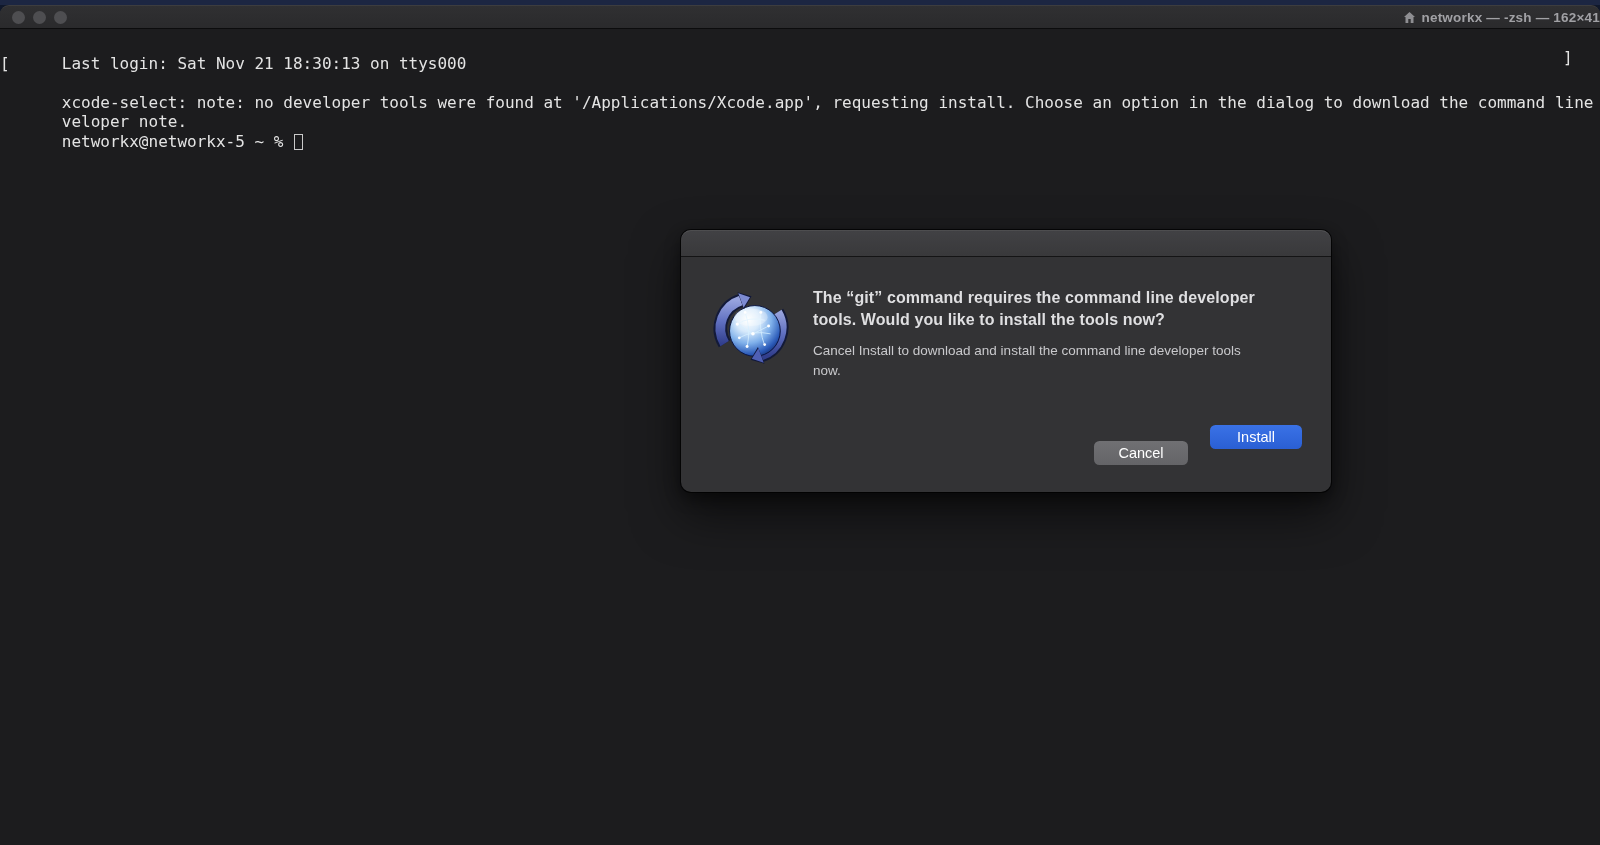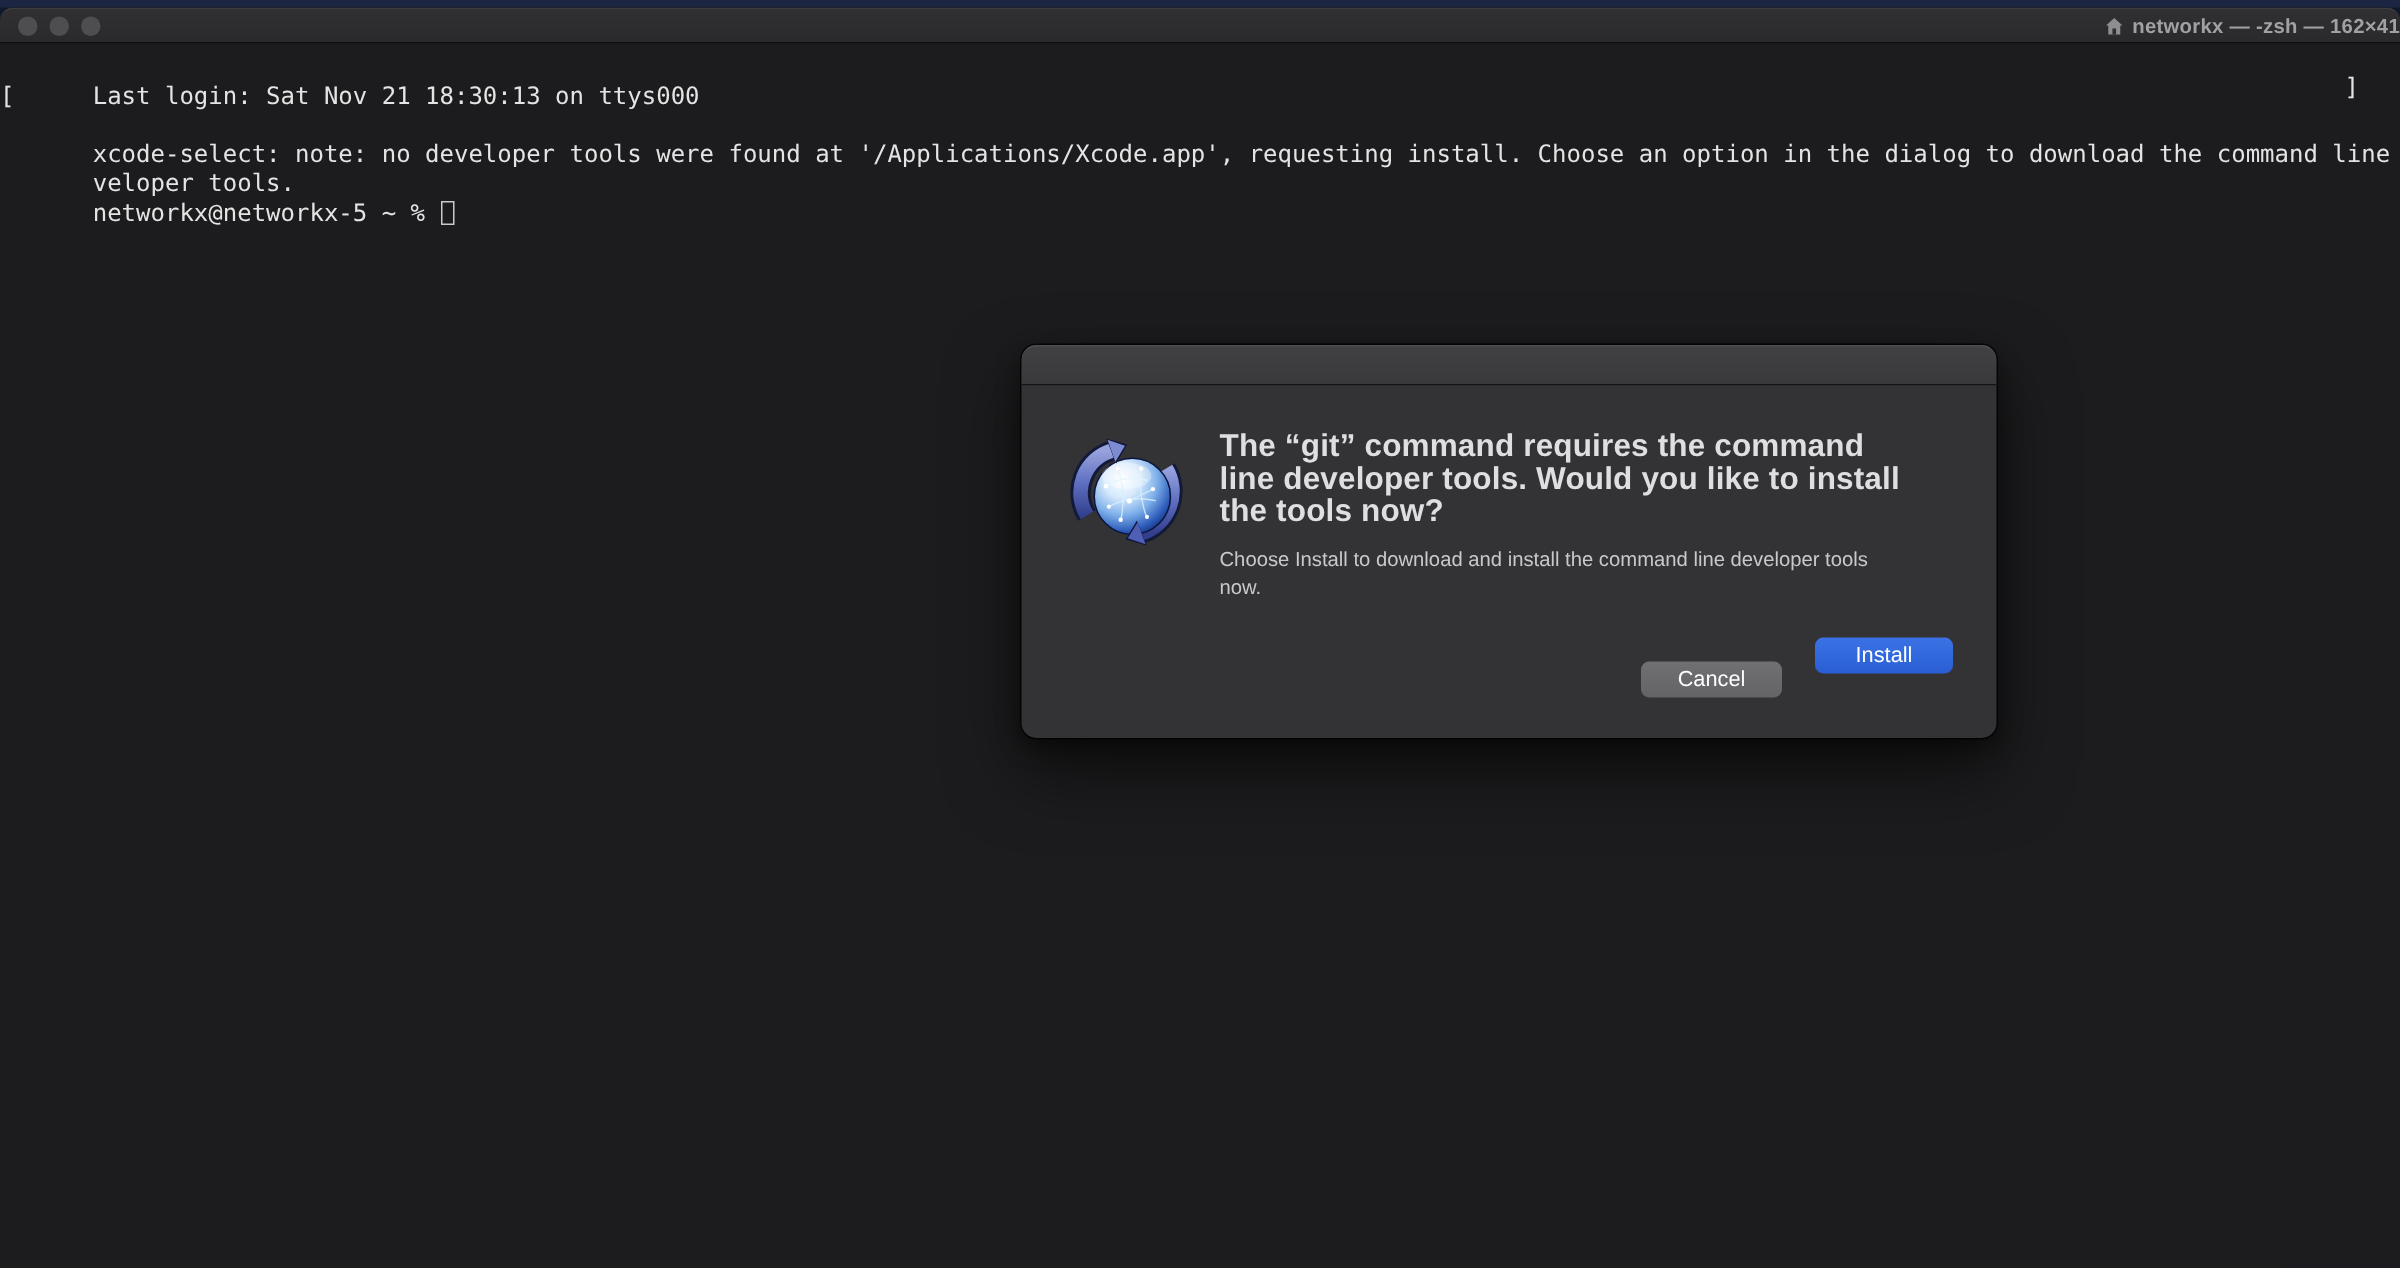--- a/index.html
+++ b/index.html
@@ -108,7 +108,7 @@
       <span>xcode-select: note: no developer tools were found at '/Applications/Xcode.app', requesting install. Choose an option in the dialog to download the command line de</span>
     </div>
     <div class="term-line">
-      <span>veloper tools.</span>
+      <span>veloper note.</span>
     </div>
     <div class="term-line">
       <span>networkx@networkx-5 ~ % </span><span class="cursor-box"></span>

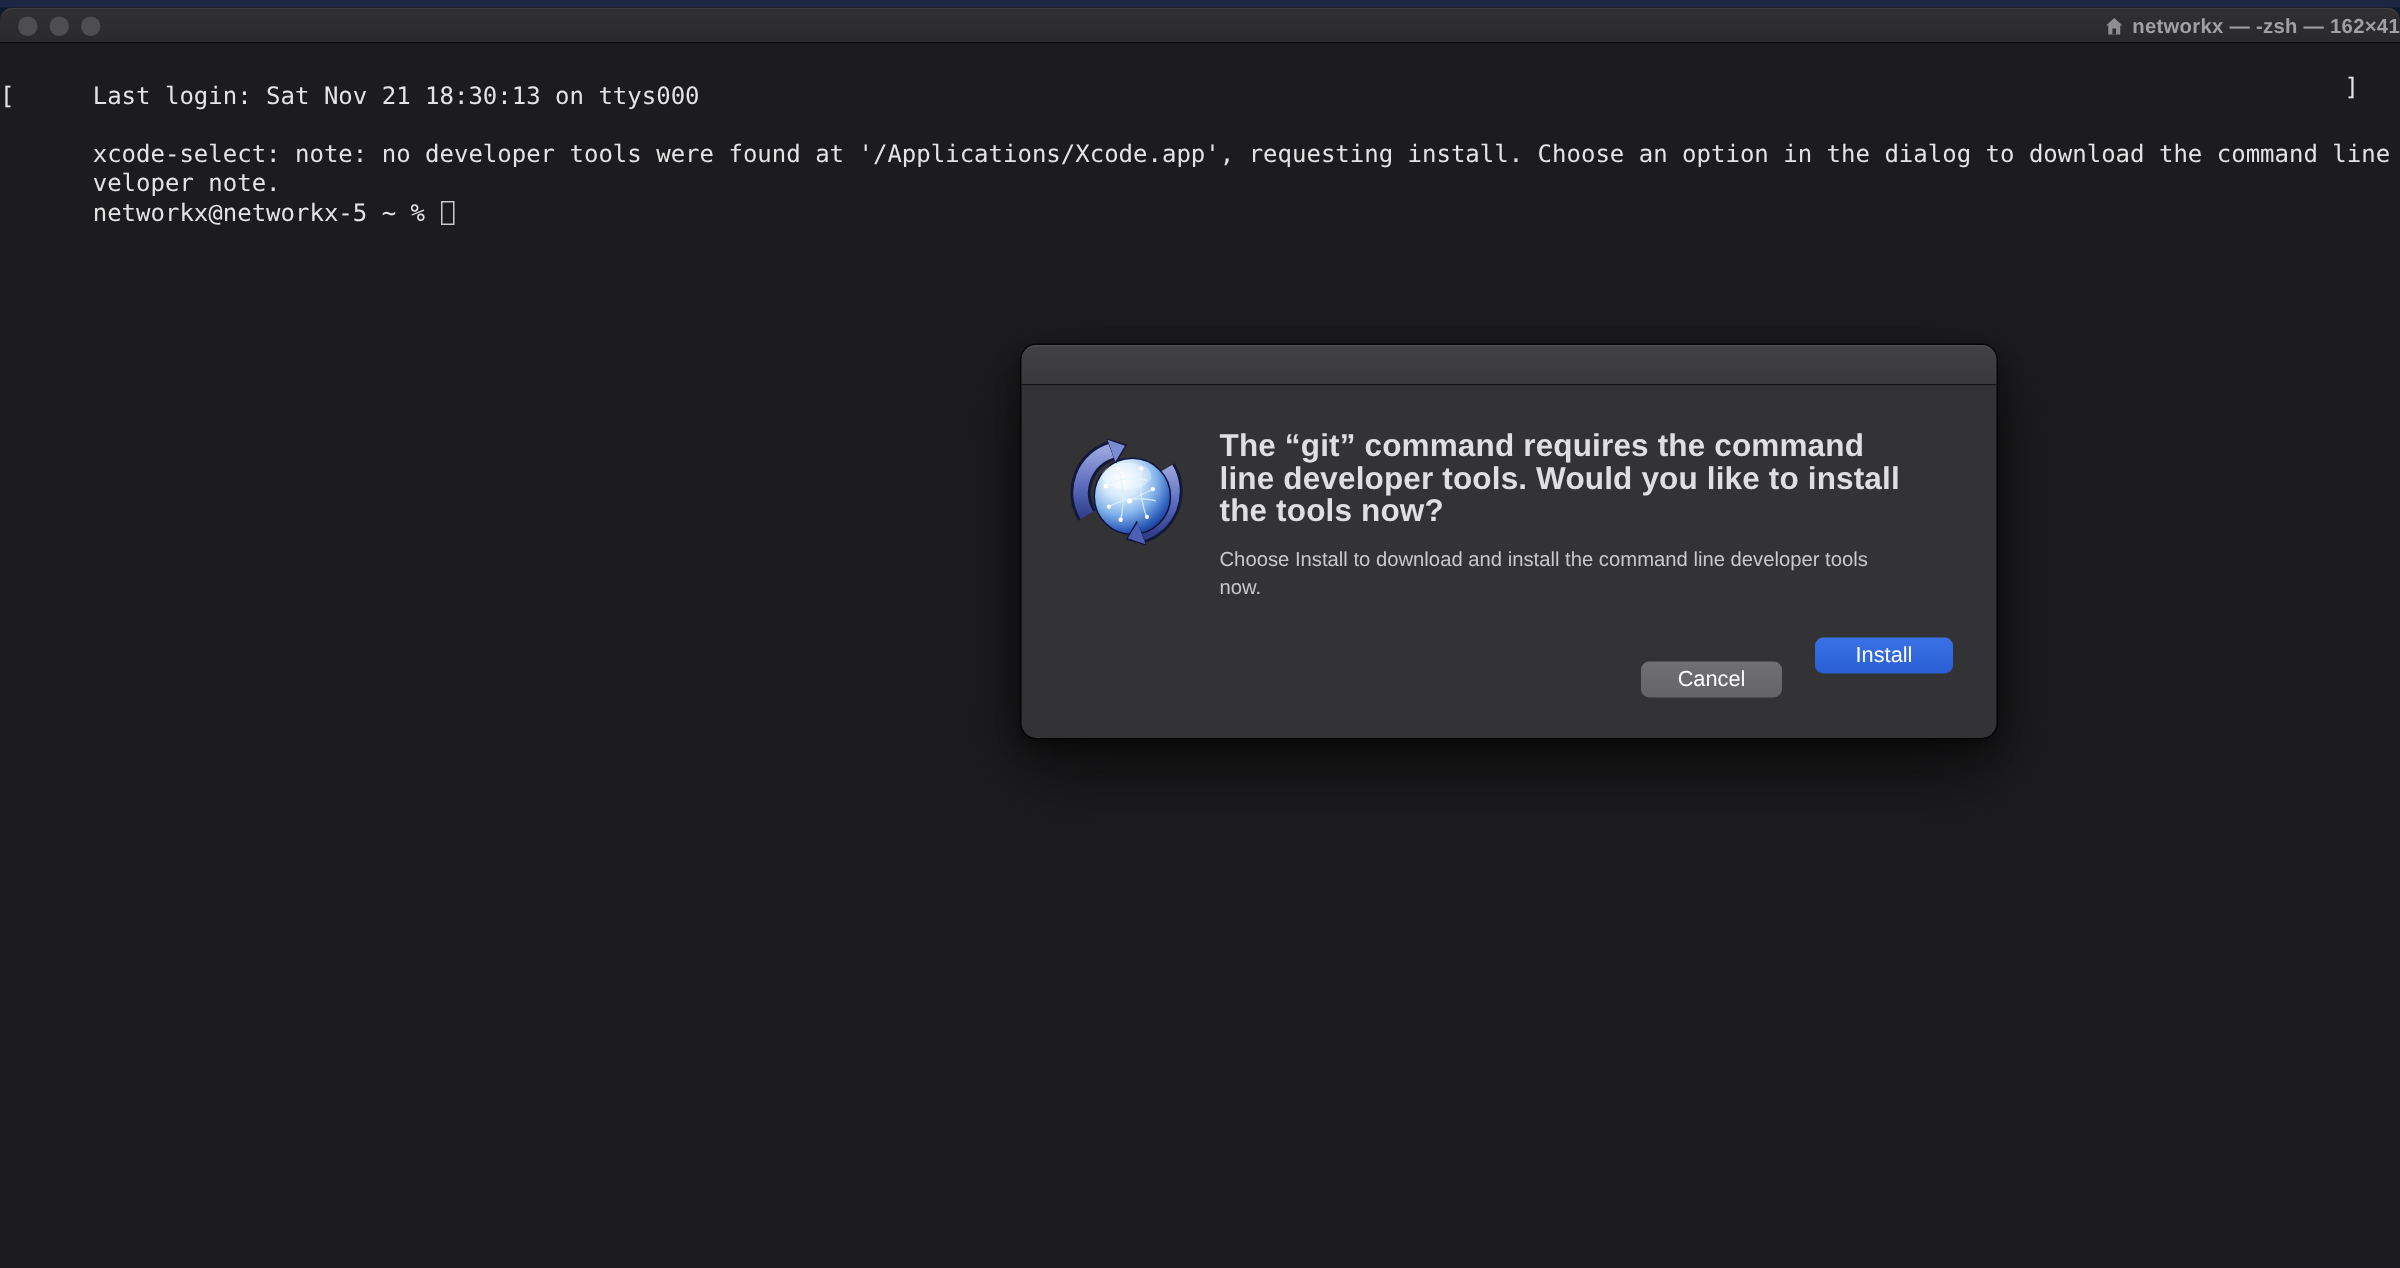--- a/index.html
+++ b/index.html
@@ -56,7 +56,7 @@
   .dialog-icon { width:82px; height:82px; flex:0 0 82px; }
   .dialog-texts { margin-left:21px; padding-top:0px; }
   .dialog-title {
-    width:462px; color:#dfdfe1; font-size:21px; font-weight:700; line-height:21.5px;
+    width:462px; color:#dfdfe1; font-size:16px; font-weight:700; line-height:21.5px;
     letter-spacing:0.1px;
   }
   .dialog-message {

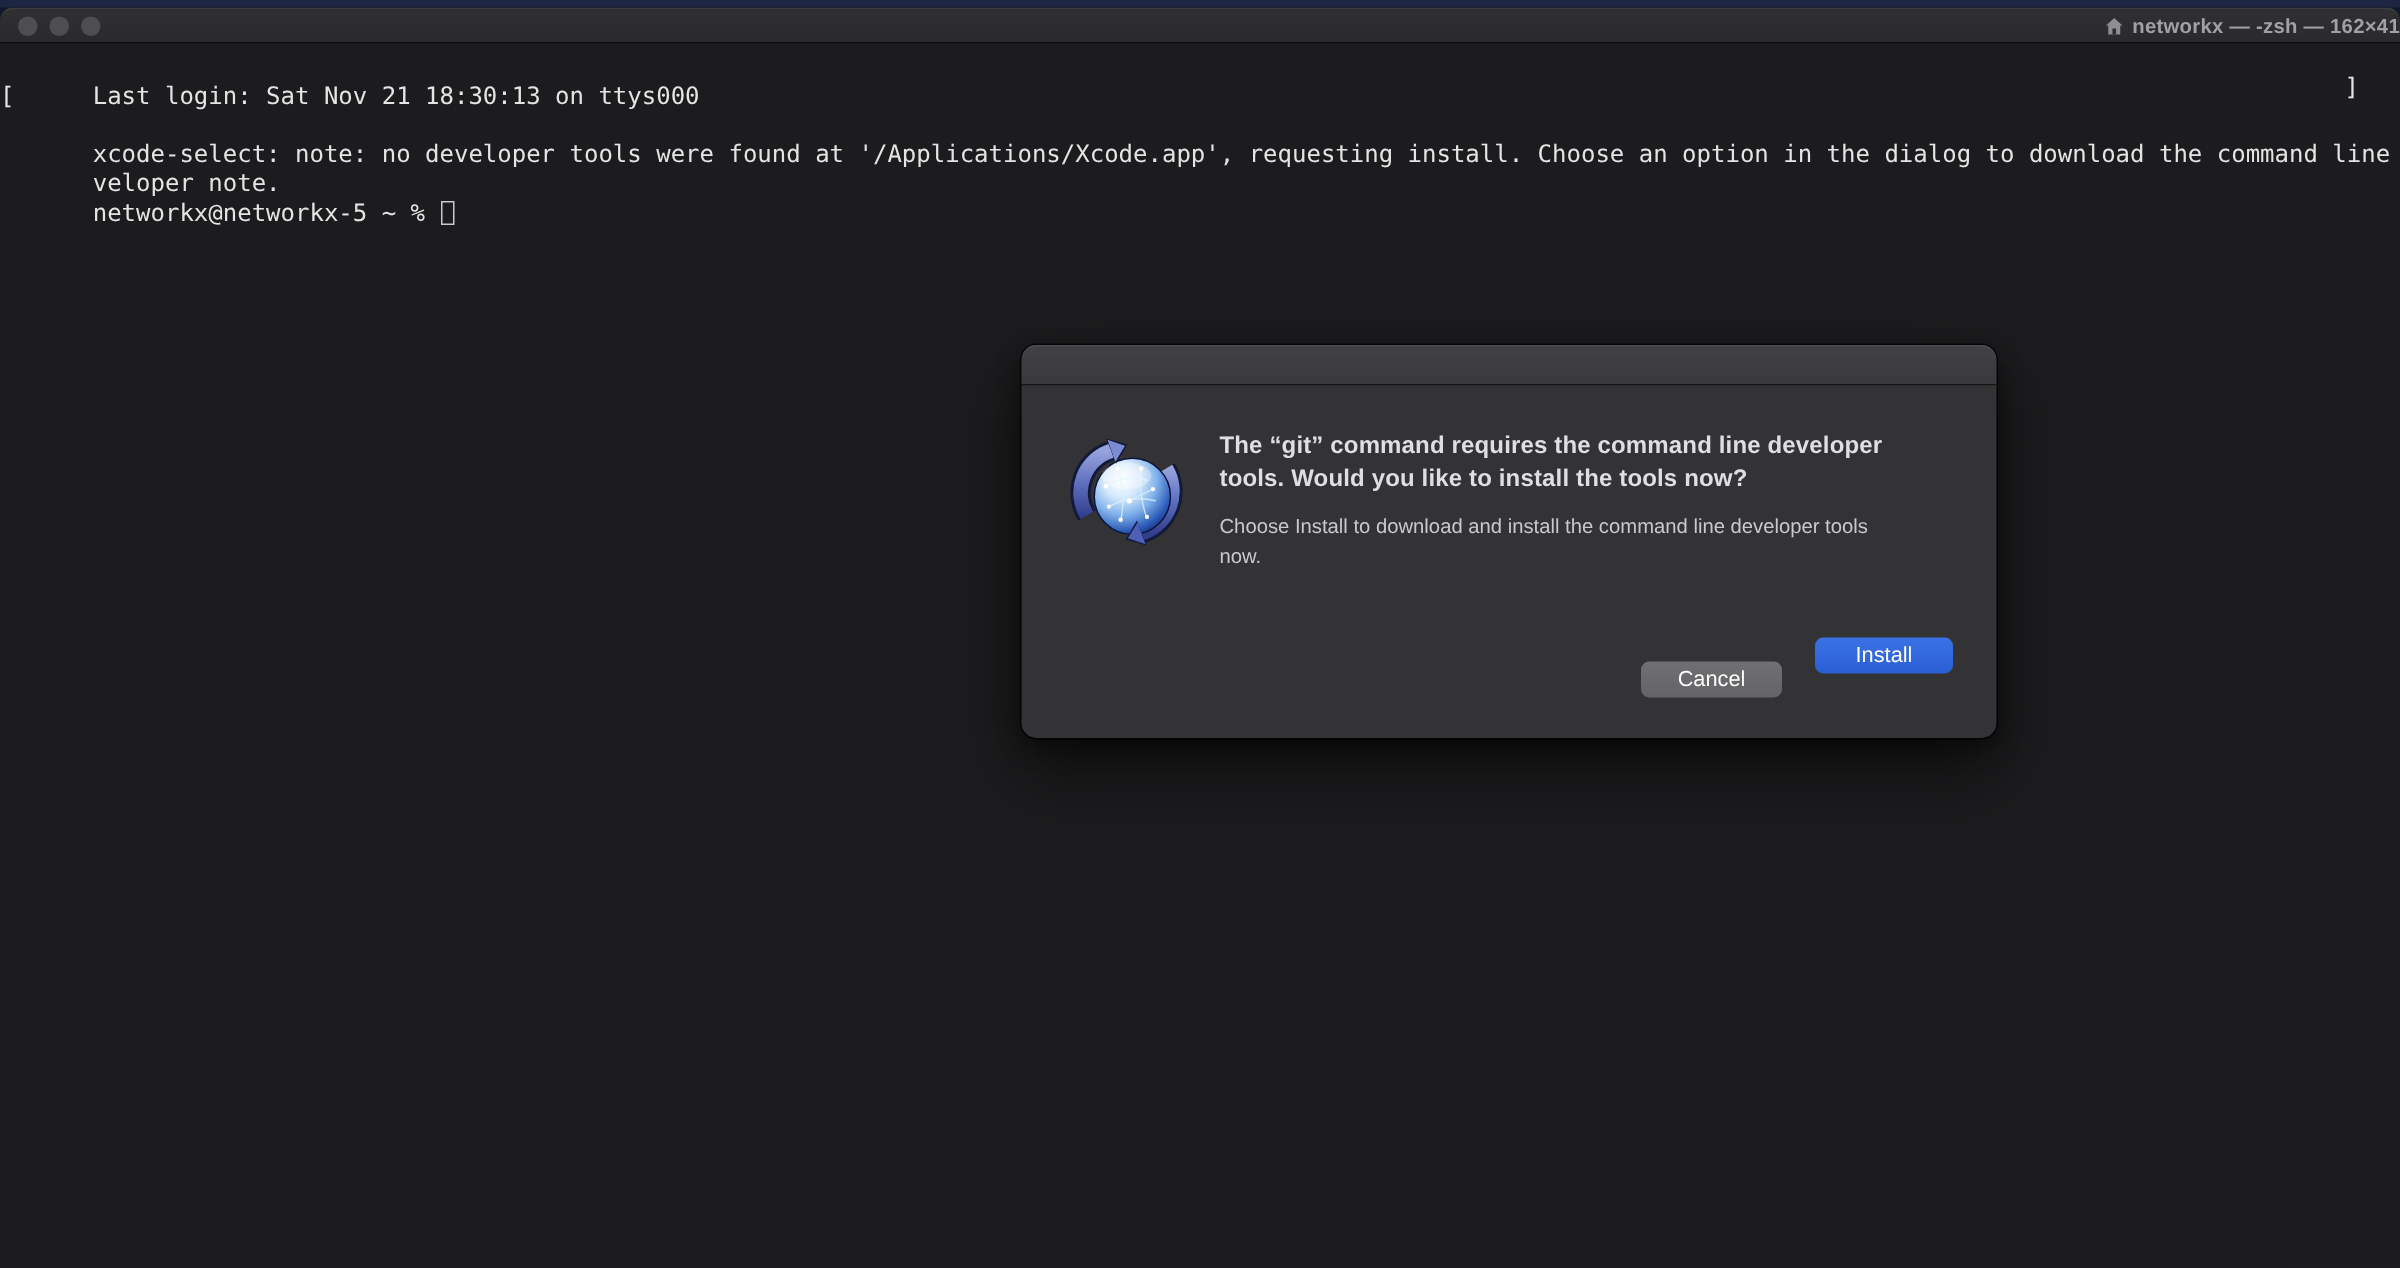--- a/index.html
+++ b/index.html
@@ -169,7 +169,7 @@
     </div>
     <div class="dialog-texts">
       <div class="dialog-title">The “git” command requires the command line developer tools. Would you like to install the tools now?</div>
-      <div class="dialog-message">Choose Install to download and install the command line developer tools now.</div>
+      <div class="dialog-message">Cancel Install to download and install the command line developer tools now.</div>
     </div>
   </div>
   <div class="dialog-buttons">

